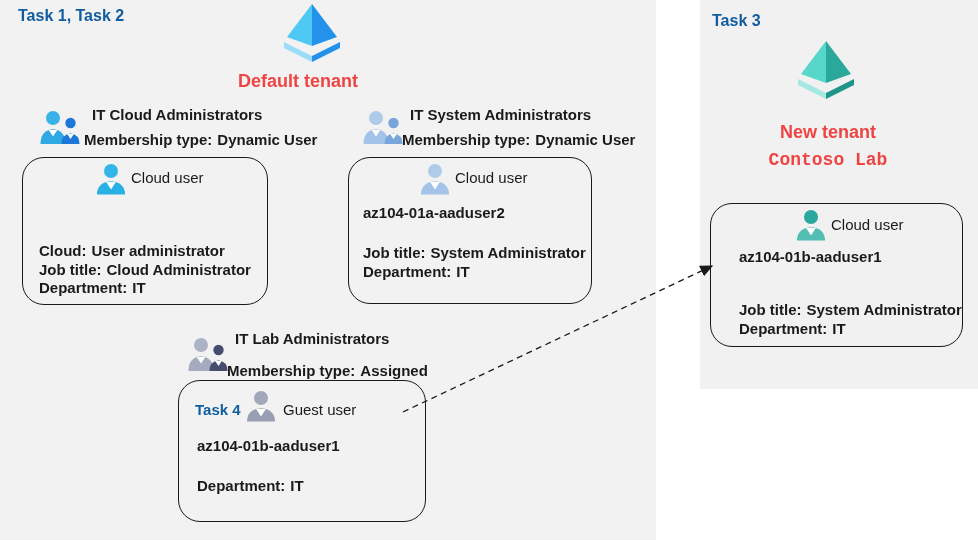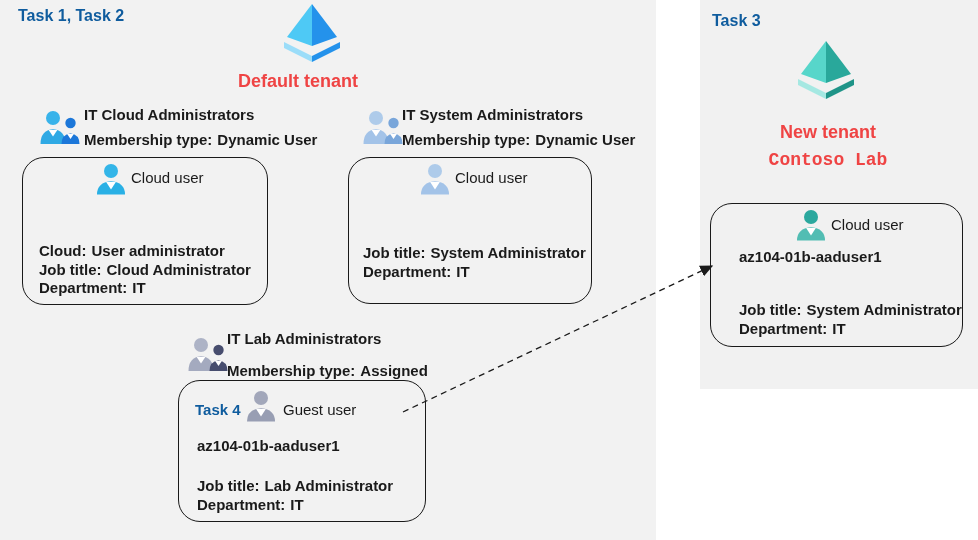--- a/index.html
+++ b/index.html
@@ -16,7 +16,7 @@
   #panel-right{left:700px;top:0;width:278px;height:389px;background:#f1f1f1;}
   .task-label{font-weight:bold;font-size:16px;color:#0f5c9e;white-space:nowrap;}
   .tenant-title{font-weight:bold;font-size:18px;color:#ef4444;text-align:center;white-space:nowrap;}
-  .group-name{font-weight:bold;font-size:15px;white-space:nowrap;}
+  .group-name{font-weight:bold;font-size:15px;white-space:nowrap;margin-left:8px;}
   .kv{font-size:15px;white-space:nowrap;}
   .kv .k{font-weight:bold;}
   .kv .v{margin-left:5px;font-weight:bold;}

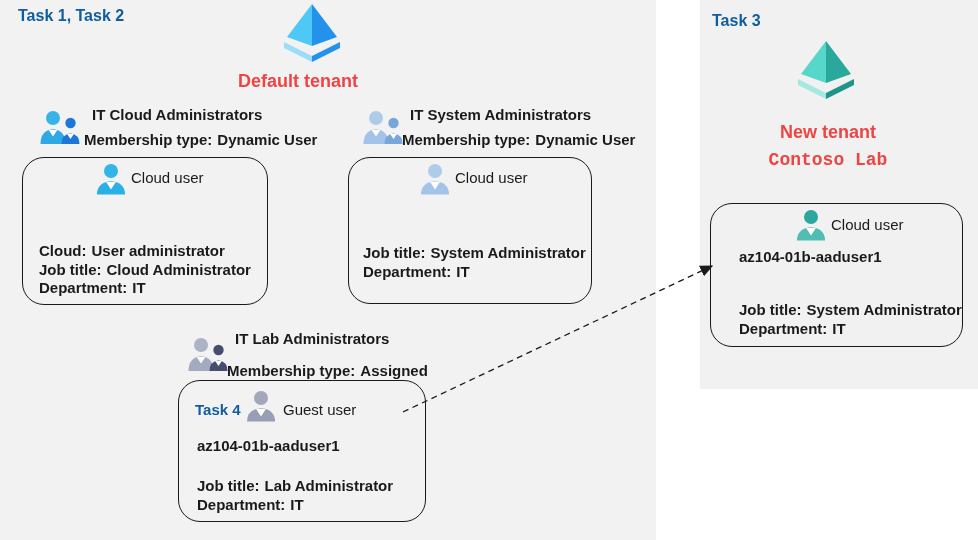--- a/index.html
+++ b/index.html
@@ -102,6 +102,7 @@
     </svg>
   </div>
   <div class="abs user-type" style="left:106px;top:11px;">Cloud user</div>
+  <div class="abs user-name" style="left:14px;top:46px;">az104-01a-aaduser2</div>
   <div class="abs fields" style="left:14px;top:86px;">
     <span class="kv"><span class="k">Job title:</span><span class="v">System Administrator</span></span>
     <span class="kv"><span class="k">Department:</span><span class="v">IT</span></span>

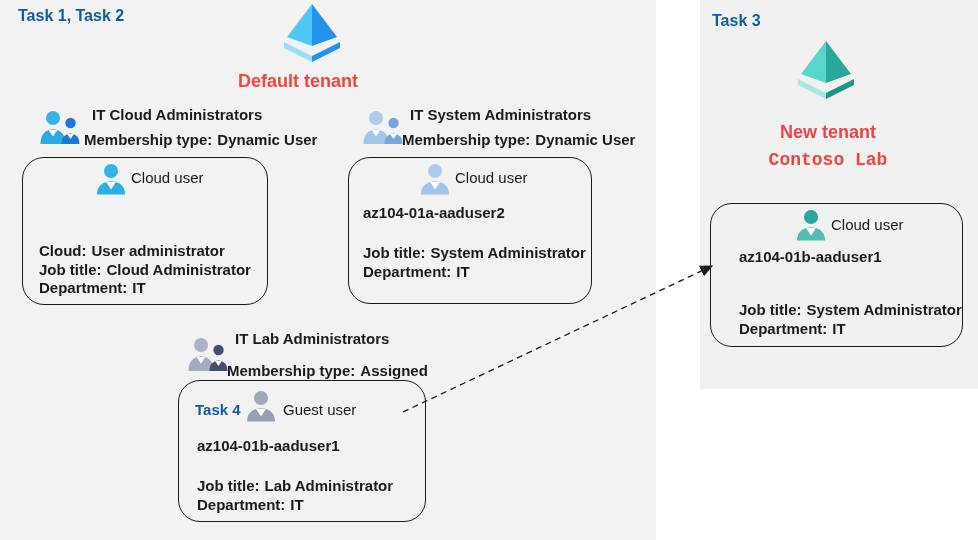--- a/index.html
+++ b/index.html
@@ -136,7 +136,6 @@
   <div class="abs user-type" style="left:104px;top:20px;">Guest user</div>
   <div class="abs user-name" style="left:18px;top:56px;">az104-01b-aaduser1</div>
   <div class="abs fields" style="left:18px;top:96px;">
-    <span class="kv"><span class="k">Job title:</span><span class="v">Lab Administrator</span></span>
     <span class="kv"><span class="k">Department:</span><span class="v">IT</span></span>
   </div>
 </div>

